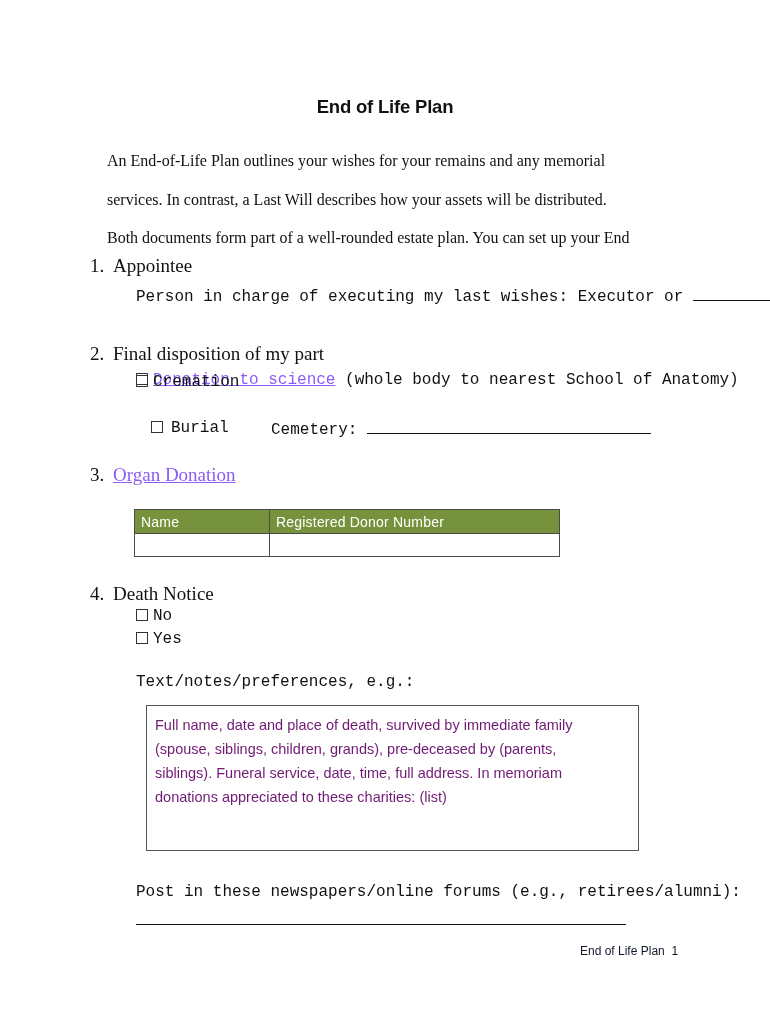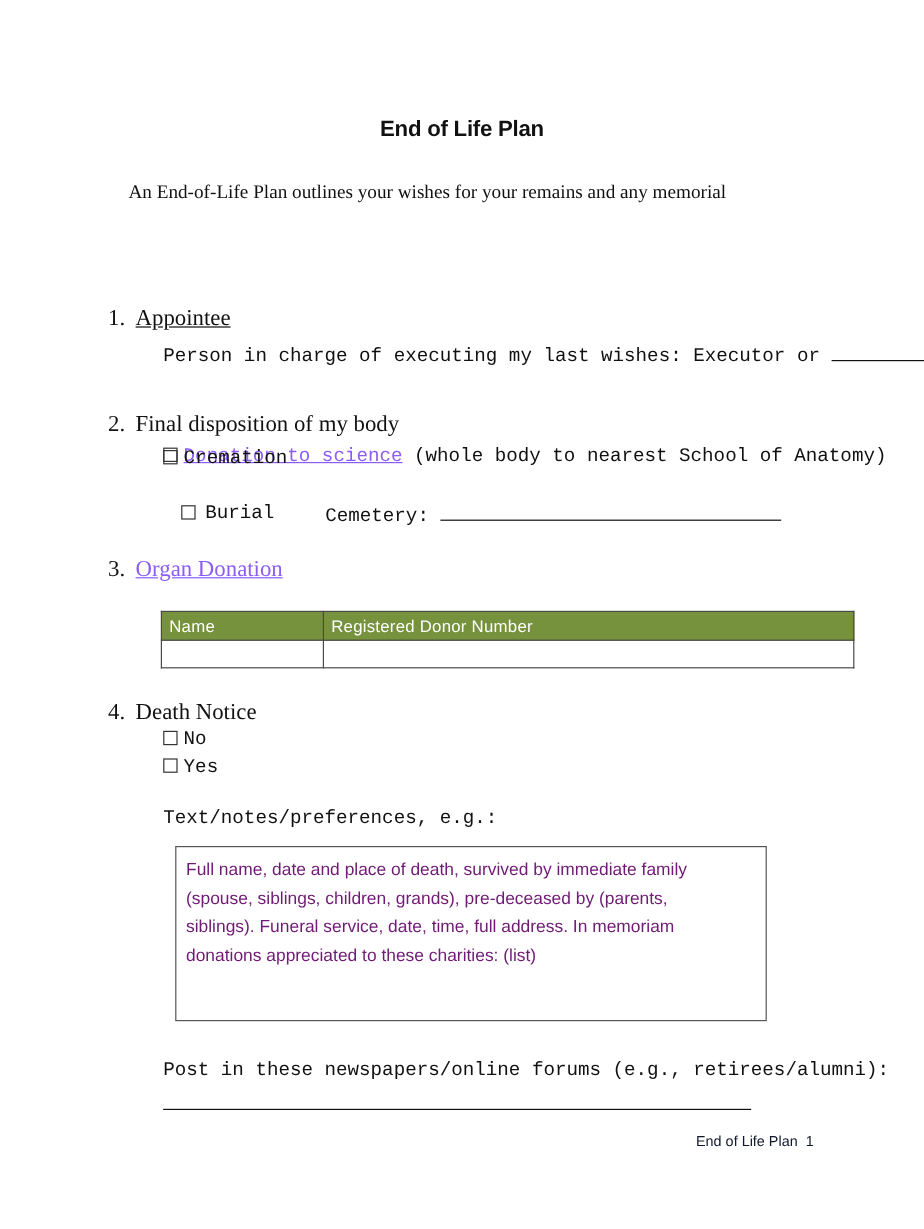--- a/index.html
+++ b/index.html
@@ -48,6 +48,7 @@
 
   <div class="intro">
     <p>An End-of-Life Plan outlines your wishes for your remains and any memorial</p>
+    <p>services. In contrast, a Last Will describes how your assets will be distributed.</p>
   </div>
 
   <div class="section-head" style="top:255px;text-decoration:underline;">

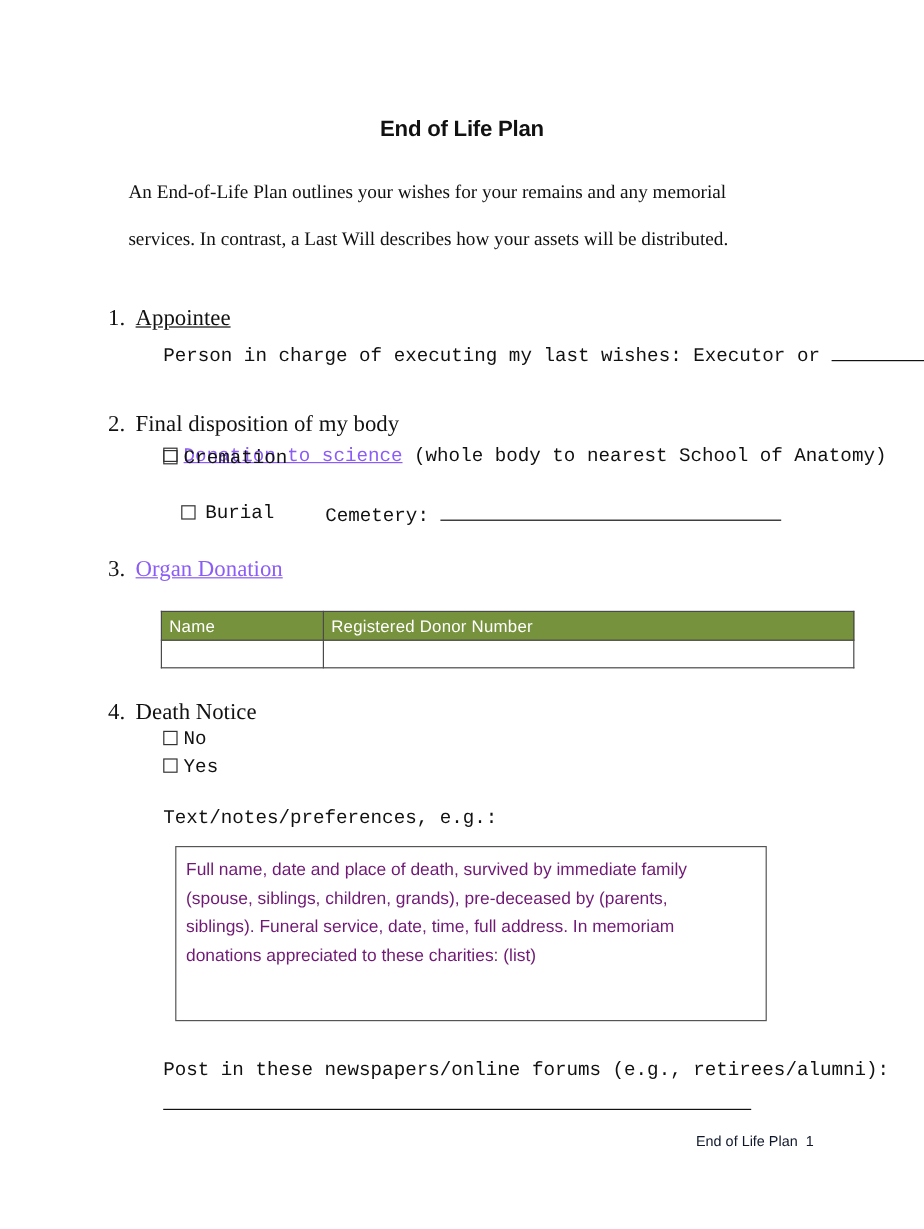--- a/index.html
+++ b/index.html
@@ -49,6 +49,7 @@
   <div class="intro">
     <p>An End-of-Life Plan outlines your wishes for your remains and any memorial</p>
     <p>services. In contrast, a Last Will describes how your assets will be distributed.</p>
+    <p>Both documents form part of a well-rounded estate plan. You can set up your End</p>
   </div>
 
   <div class="section-head" style="top:255px;text-decoration:underline;">

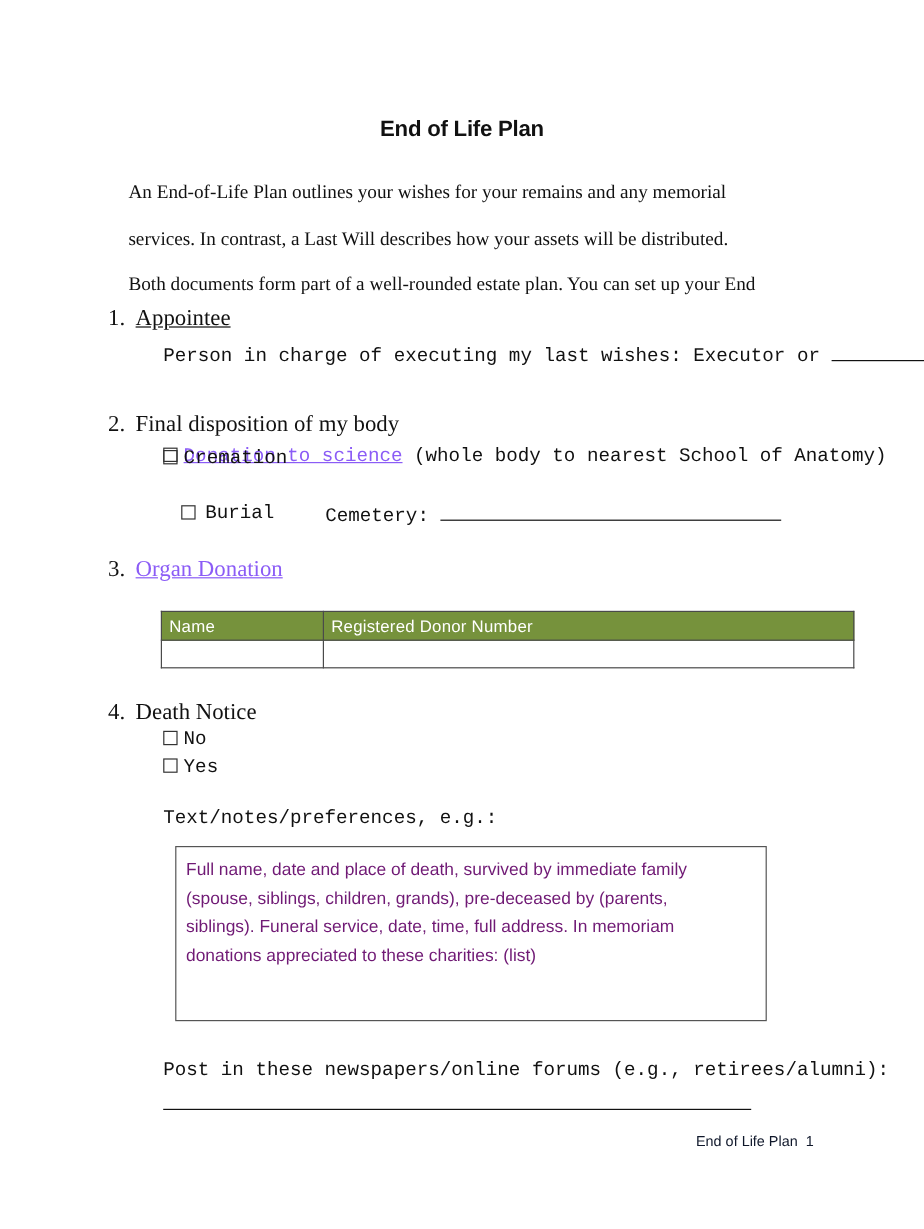--- a/index.html
+++ b/index.html
@@ -52,7 +52,7 @@
     <p>Both documents form part of a well-rounded estate plan. You can set up your End</p>
   </div>
 
-  <div class="section-head" style="top:255px;text-decoration:underline;">
+  <div class="section-head" style="top:255px;">
     <span class="num">1.</span><span>Appointee</span>
   </div>
   <div class="line" style="top:286px; left:136px;">

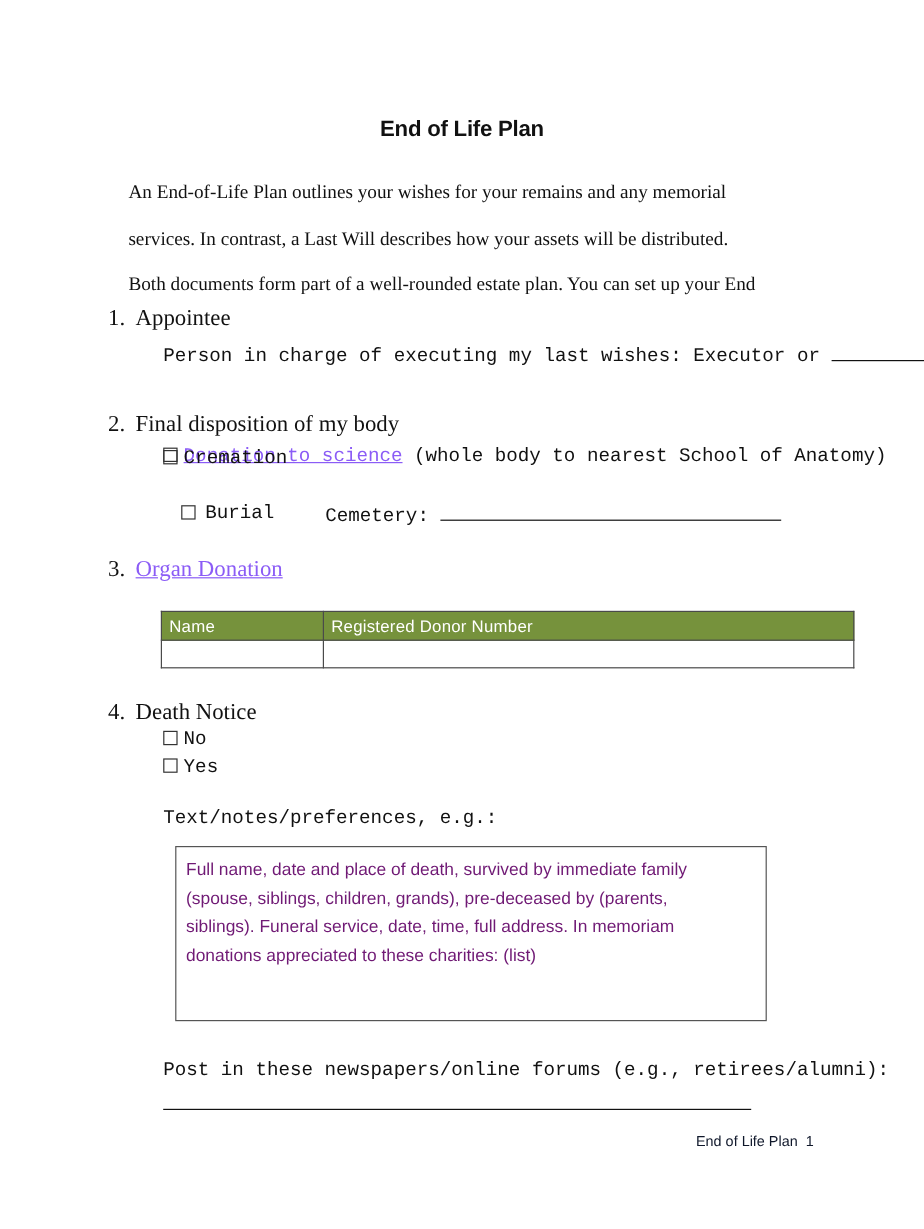--- a/index.html
+++ b/index.html
@@ -61,7 +61,7 @@
   </div>
 
   <div class="section-head" style="top:343px;">
-    <span class="num">2.</span><span>Final disposition of my body</span>
+    <span class="num">2.</span><span>Final disposition of my part</span>
   </div>
   <div class="line" style="top:371px; left:136px;">
     <span class="checkbox"></span><span class="link">Donation to science</span><span> (whole body to nearest School of Anatomy)</span>

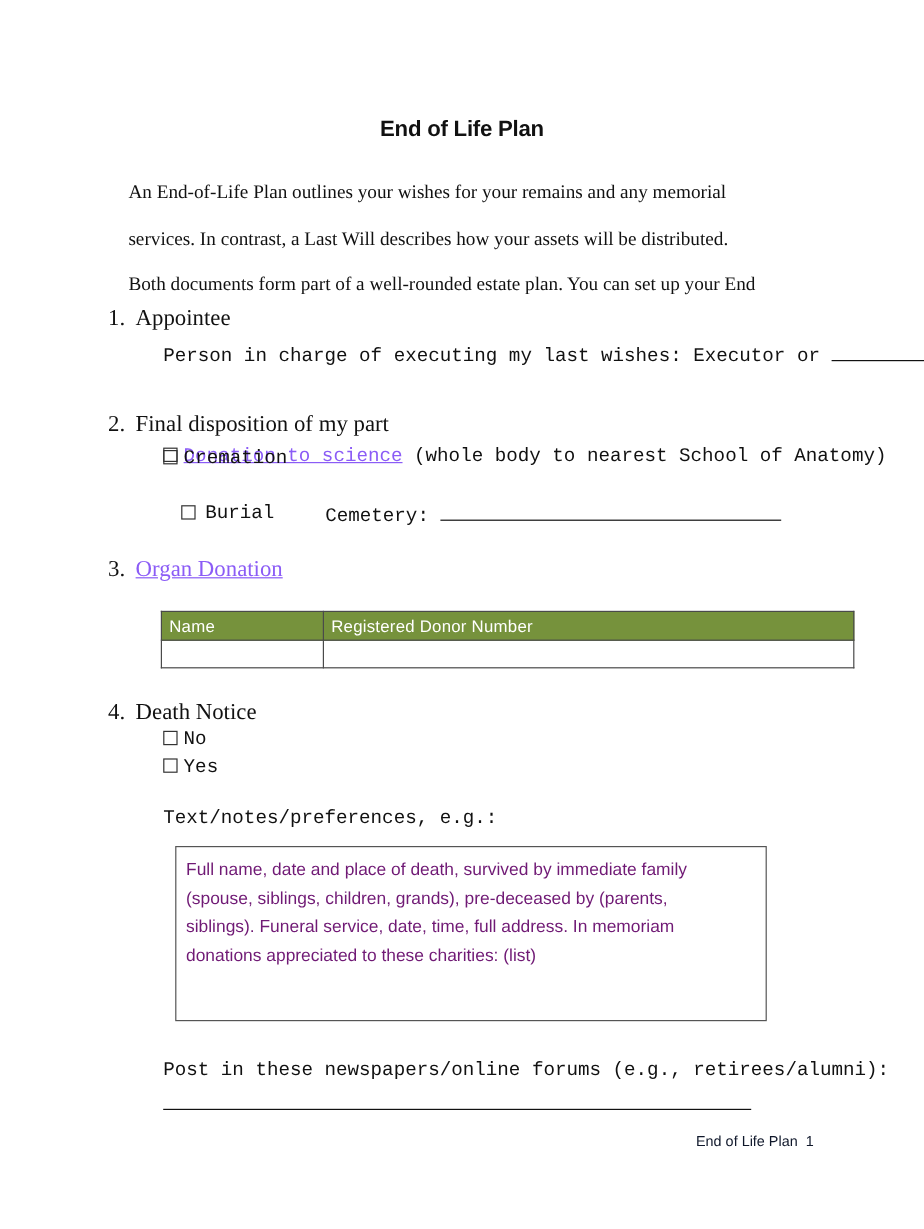--- a/index.html
+++ b/index.html
@@ -24,7 +24,7 @@
 
     .blank { display: inline-block; border-bottom: 1px solid #111; height: 14px; vertical-align: baseline; }
 
-    table.donor { position: absolute; top: 509px; left: 134px; width: 578px; border-collapse: collapse;
+    table.donor { position: absolute; top: 509px; left: 134px; width: 426px; border-collapse: collapse;
       font-family: "Liberation Sans", "DejaVu Sans", sans-serif; font-size: 14px; }
     table.donor th { background: #76923c; color: #ffffff; font-weight: normal; text-align: left;
       padding: 2px 6px 1px 6px; height: 20px; border: 1px solid #4a4a4a; letter-spacing: 0.2px; }

